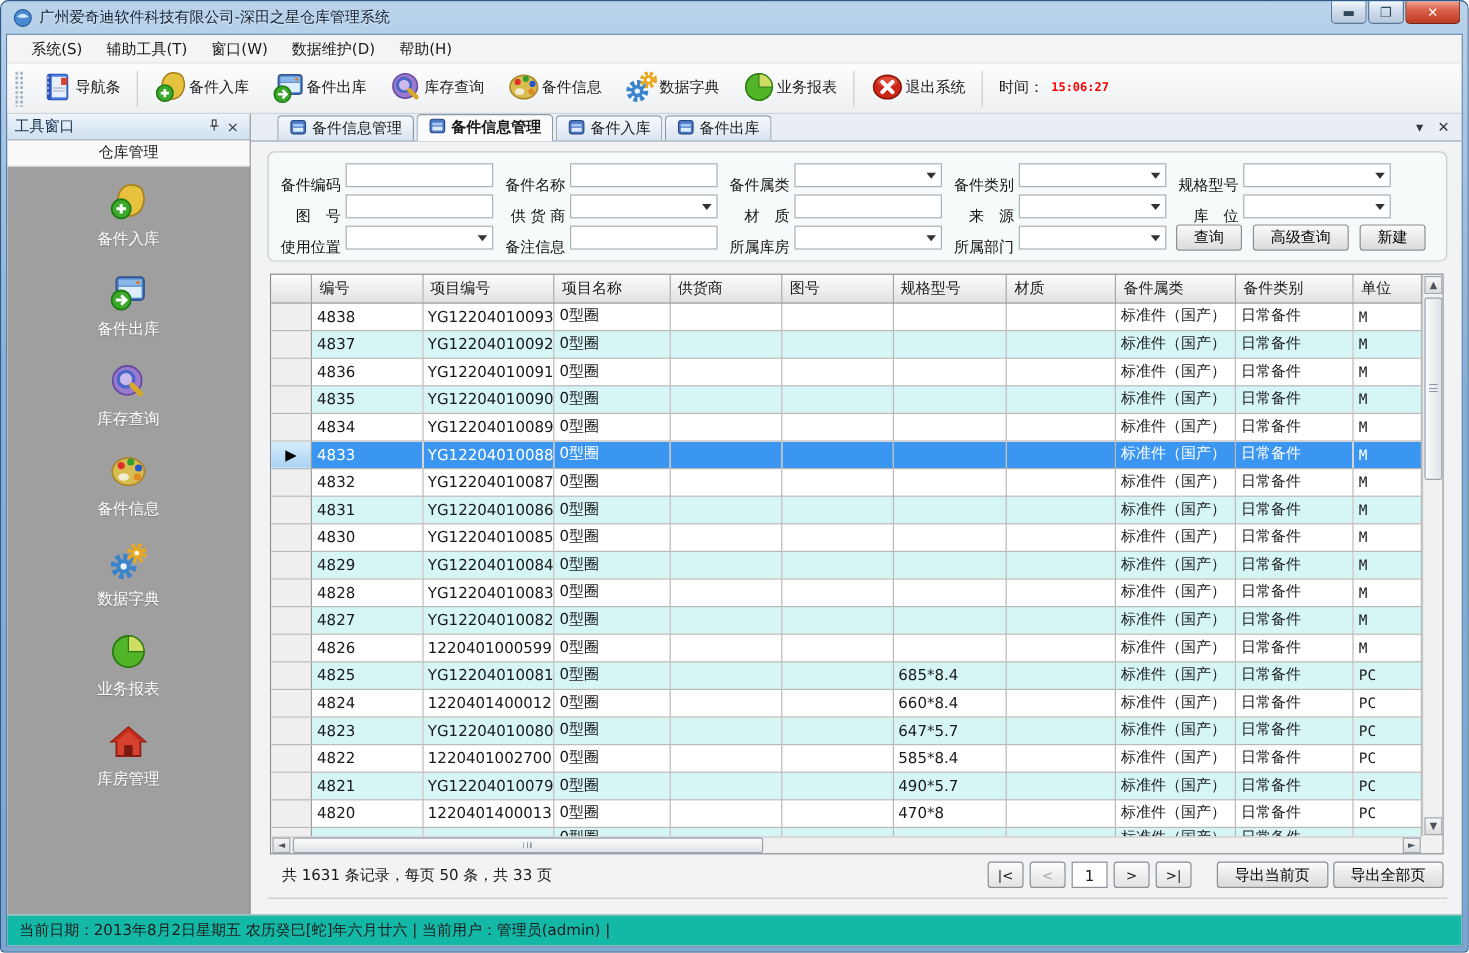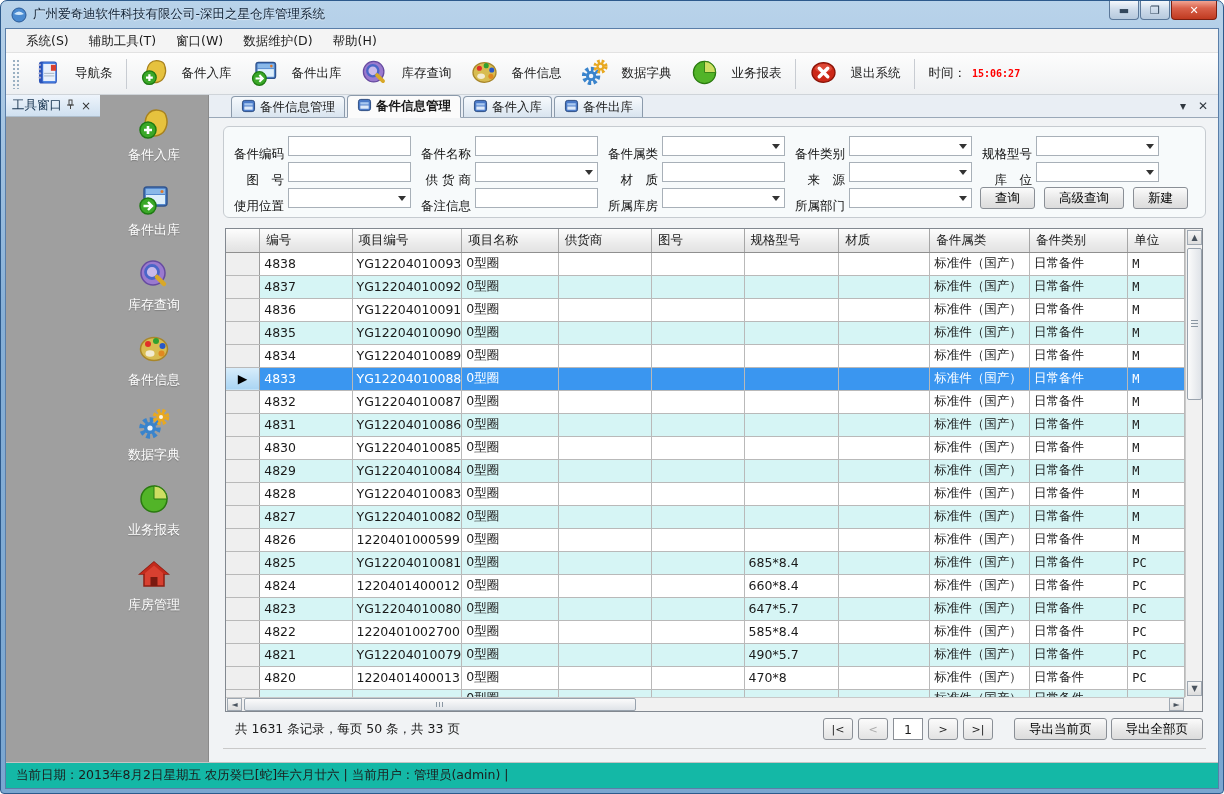--- a/index.html
+++ b/index.html
@@ -19,7 +19,7 @@
   .menu-item { padding:0 10px; line-height:23px; }
   .toolbar { height:42px; background:linear-gradient(#fdfdfd,#eef0f2); border-bottom:1px solid #cfd4d9; display:flex; align-items:center; padding-left:4px; }
   .tb-grip { width:8px; height:30px; margin:0 4px 0 2px; background-image:radial-gradient(circle,#9ab0c2 1px,transparent 1.4px); background-size:4px 4px; }
-  .tb-item { display:flex; align-items:center; gap:13px; padding:3px 9px; border-radius:3px; }
+  .tb-item { display:flex; align-items:center; gap:1px; padding:3px 9px; border-radius:3px; }
   .tb-item svg { width:29px; height:29px; }
   .tb-sep { width:1px; height:30px; background:#c8ccd2; margin:0 4px; }
   .tb-time { display:flex; align-items:center; gap:6px; padding:0 10px; }

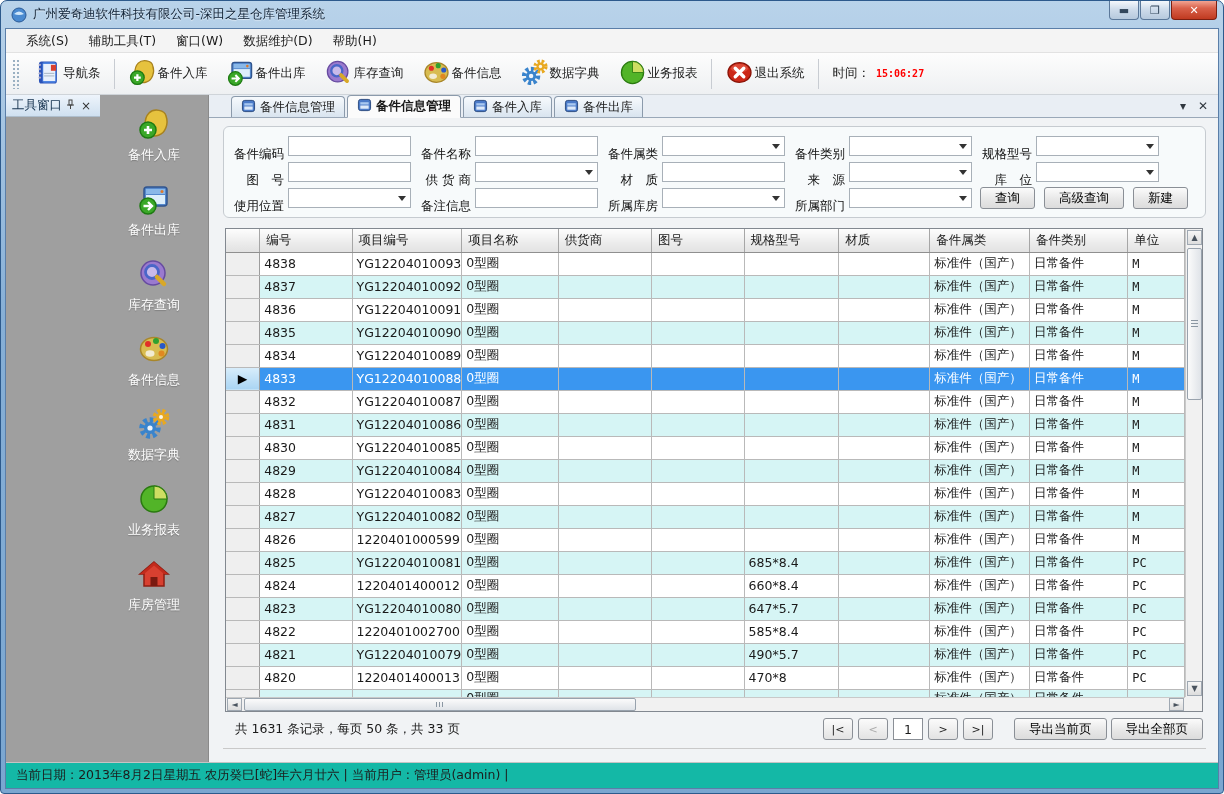--- a/index.html
+++ b/index.html
@@ -27,7 +27,7 @@
 
   
   .app-body { flex:1; display:flex; overflow:hidden; }
-  .sidebar { width:203px; background:#9f9f9f; display:flex; flex-direction:row; border-right:1px solid #8a8a8a; }
+  .sidebar { width:203px; background:#9f9f9f; display:flex; flex-direction:column; border-right:1px solid #8a8a8a; }
   .sidebar-titlebar { height:22px; background:linear-gradient(#eef4fb,#cfe0f0); border-bottom:1px solid #aebecd; display:flex; align-items:center; padding:0 6px; color:#15324f; }
   .sidebar-title { flex:1; }
   .sb-ctl { width:16px; text-align:center; color:#333; font-size:12px; }

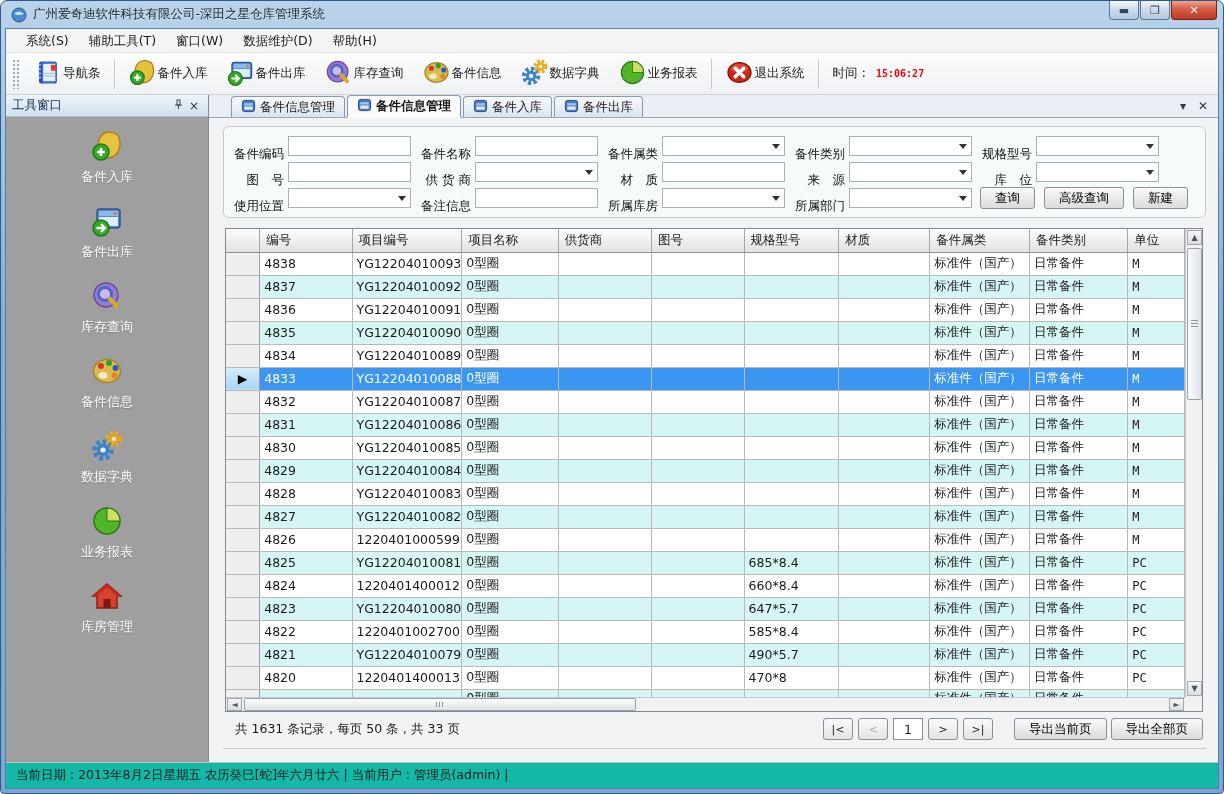--- a/index.html
+++ b/index.html
@@ -233,6 +233,7 @@
           </span>
           <span class="sb-ctl">×</span>
         </div>
+        <div class="sidebar-section">仓库管理</div>
         <div class="sidebar-items" id="sidebar-items">
             <div class="sb-item">
               <span><svg viewBox="0 0 34 34">

